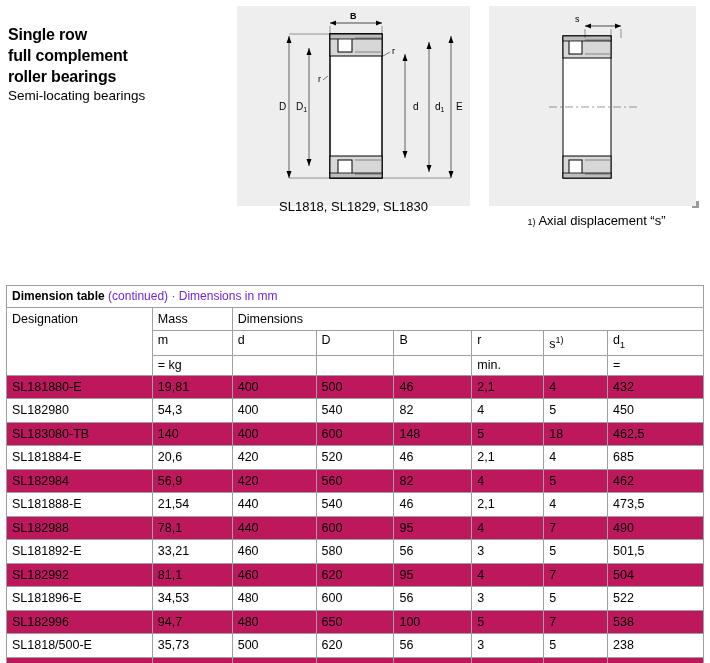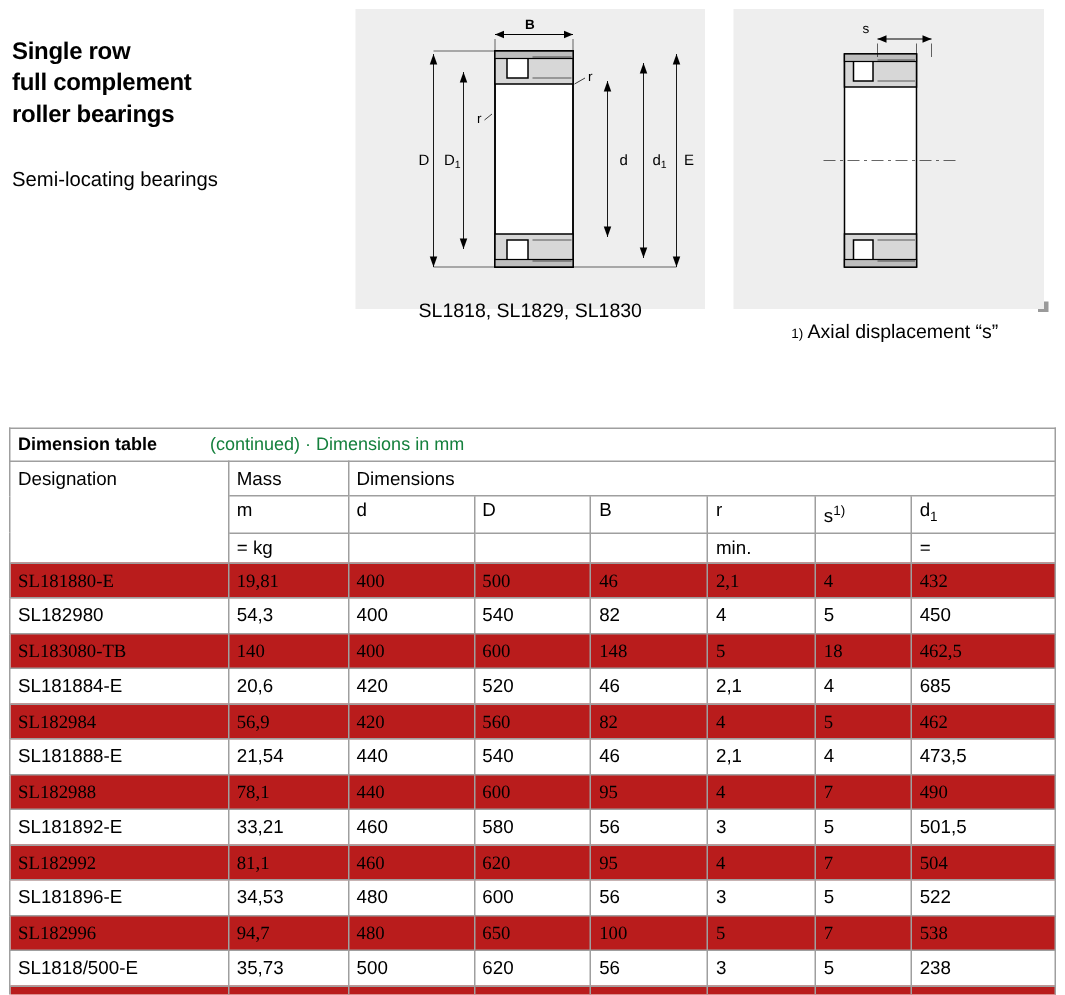--- a/index.html
+++ b/index.html
@@ -20,7 +20,7 @@
   .title-line {
     font-size: 16px; font-weight: bold; line-height: 21px; letter-spacing: -0.2px;
   }
-  .subtitle { font-size: 13.5px; margin-top: 24px; line-height: 17px; }
+  .subtitle { font-size: 13.5px; margin-top: 0; line-height: 17px; }
 
   
   .fig { position: absolute; background: #eeeeee; }

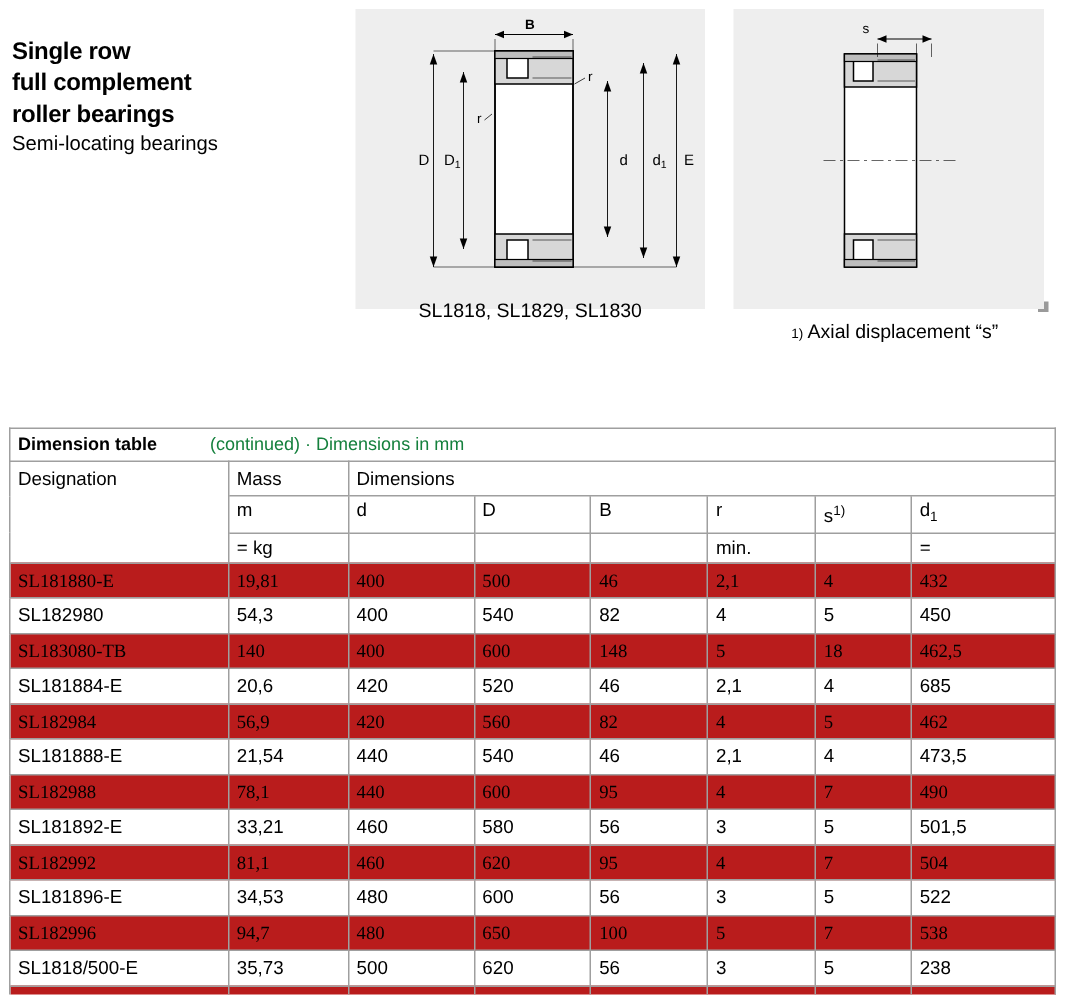--- a/index.html
+++ b/index.html
@@ -75,7 +75,7 @@
     padding-left: 5px;
   }
   .hdr-band b { font-weight: bold; }
-  .hdr-band .light { color: #15803d; margin-left: 32px; }
+  .hdr-band .light { color: #6d28d9; }
 
   
   .hrow td { height: 19px; line-height: 19px; font-size: 12.5px; }

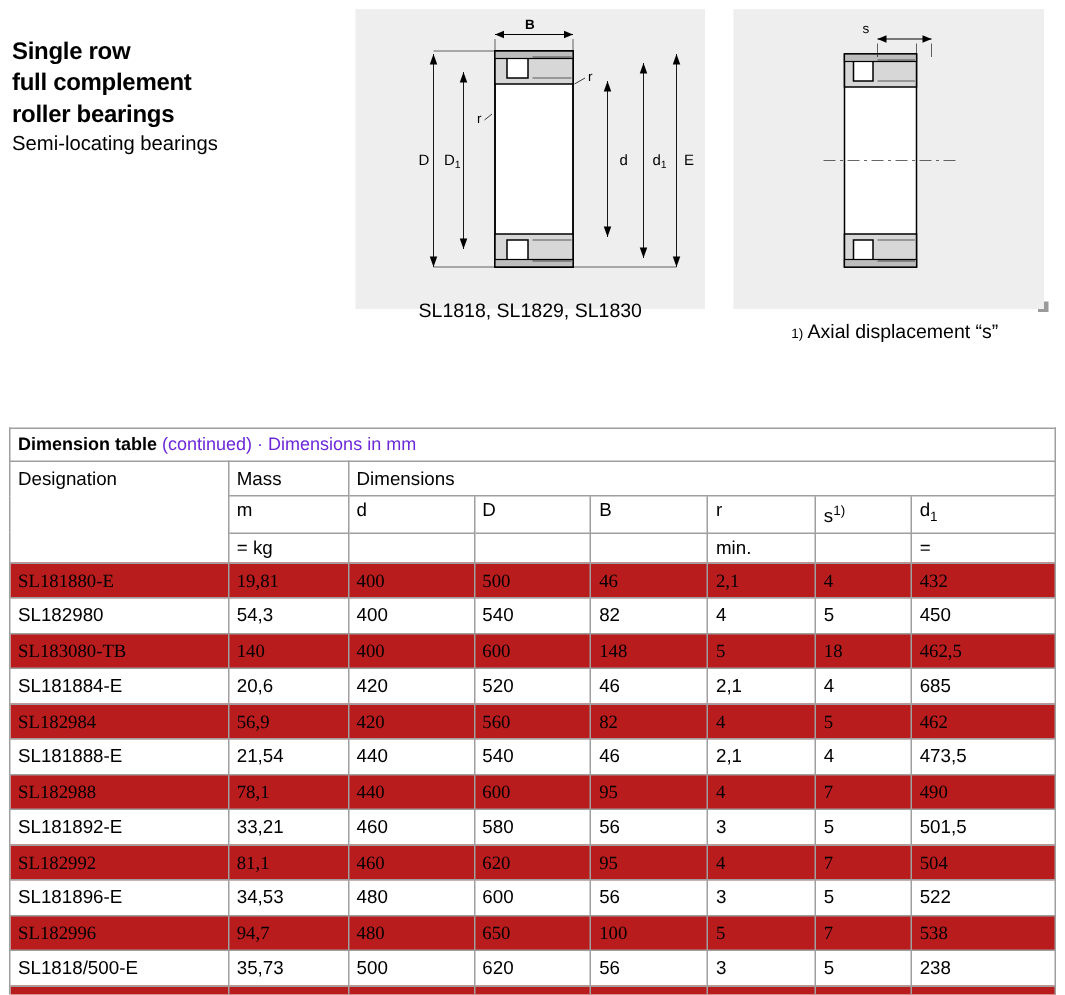--- a/index.html
+++ b/index.html
@@ -98,7 +98,7 @@
   .bold { font-weight: bold; }
 
   .data-row td { height: 22.5px; line-height: 22.5px; }
-  .data-row.shade td { background: #b91c1c; font-family: Liberation Serif, serif; }
+  .data-row.shade td { background: #be185d; }
 </style>
 </head>
 <body>

